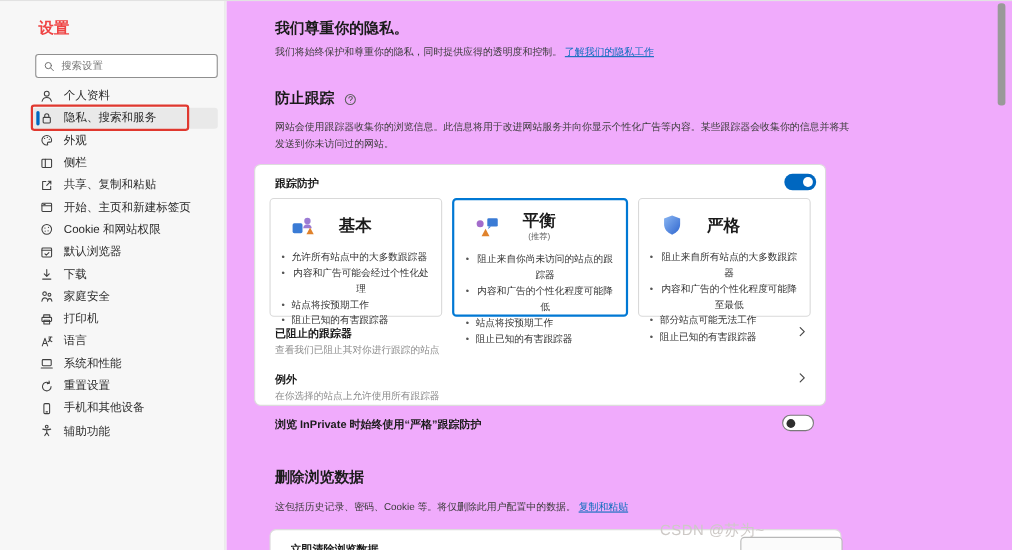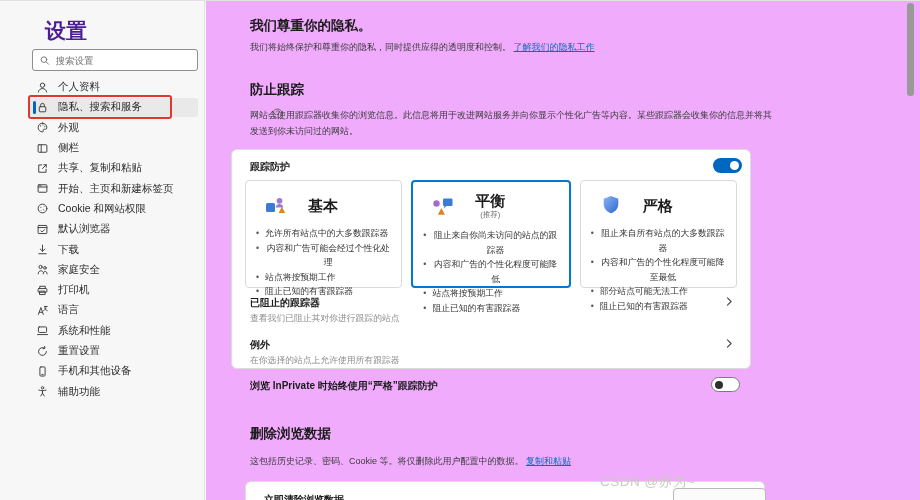--- a/index.html
+++ b/index.html
@@ -13,7 +13,7 @@
   
   .sidebar { position: absolute; left: 0; top: 0; width: 205px; height: 500px;
              background: #f7f7f7; border-right: 1px solid #e3e3e3; }
-  .settings-title { position: absolute; left: 45px; top: 16px; font-size: 21px; font-weight: bold; color: #4c1d95; }
+  .settings-title { position: absolute; left: 35px; top: 16px; font-size: 14px; font-weight: bold; color: #ef4444; }
   .searchbox { position: absolute; left: 32px; top: 48px; width: 166px; height: 22px;
                background: #fff; border: 1px solid #8f8f8f; border-radius: 3px;
                display: flex; align-items: center; padding: 0 6px; gap: 5px; }

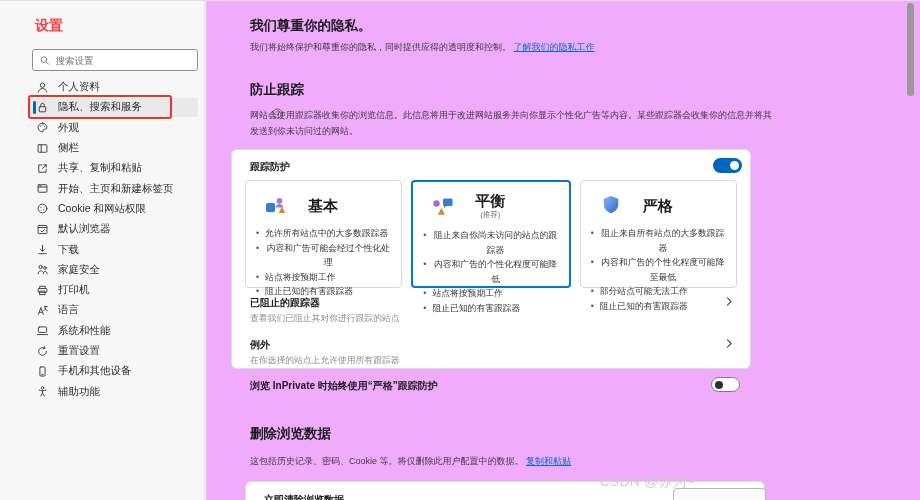--- a/index.html
+++ b/index.html
@@ -42,7 +42,7 @@
   a.link { color: #0a6cbd; text-decoration: underline; cursor: pointer; }
   .section-head { position: absolute; left: 44px; font-size: 13.5px; font-weight: bold;
                   display: flex; align-items: center; gap: 8px; }
-  .tracking-head { top: 80px; flex-direction: column; }
+  .tracking-head { top: 80px; }
   .tracking-desc { position: absolute; left: 44px; top: 106px; width: 524px;
                    font-size: 9px; line-height: 16px; color: #3c3c3c; }
 

